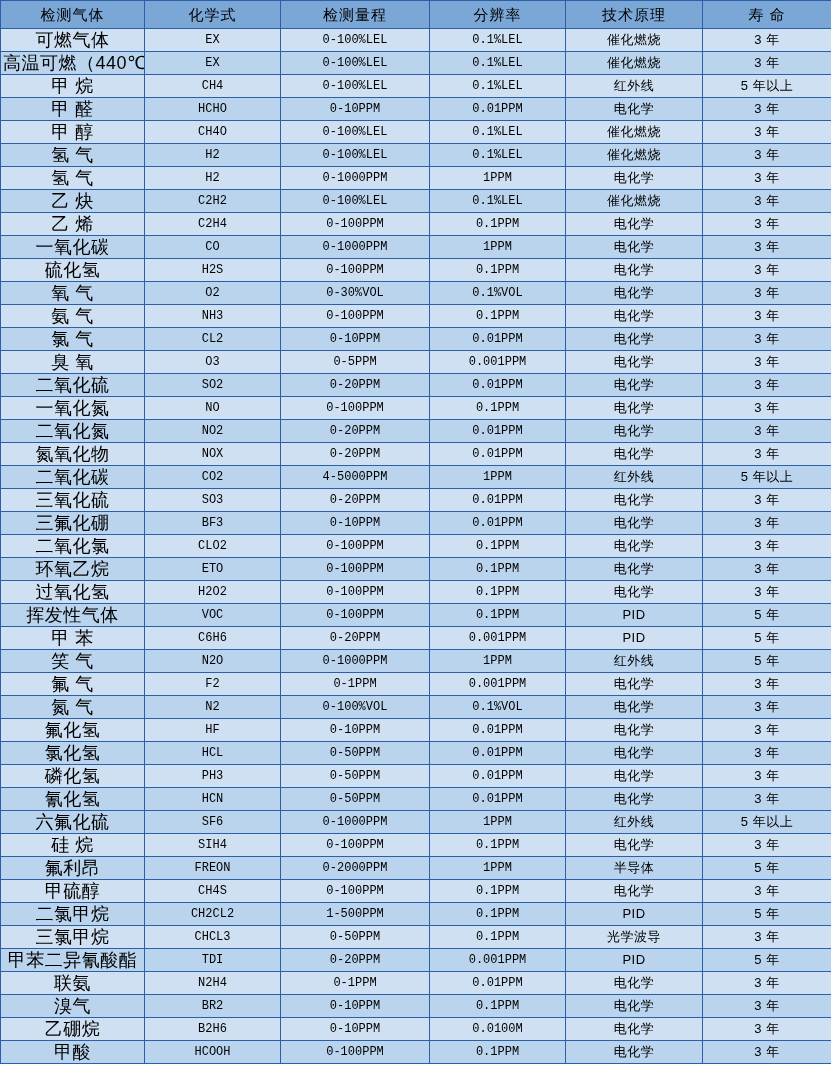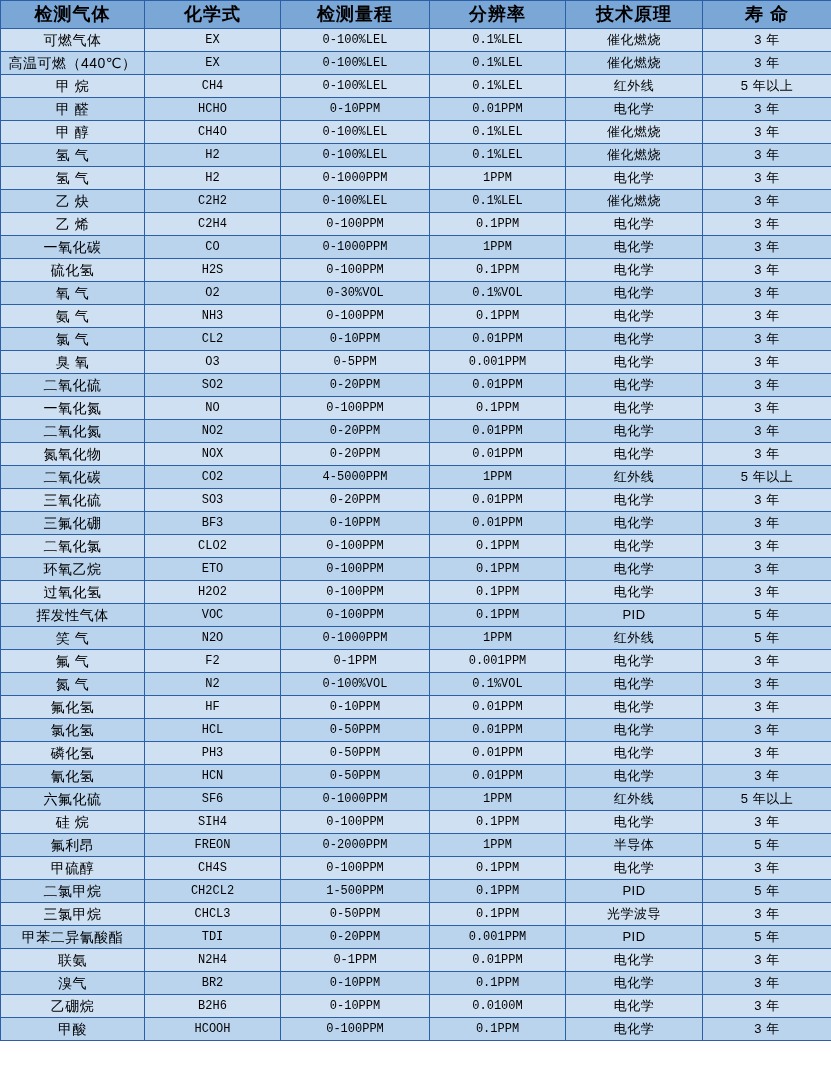--- a/index.html
+++ b/index.html
@@ -38,8 +38,8 @@
   }
   #gas-table thead th {
     background: #7ba7d7;
-    font-weight: bold;
-    font-size: 18px;
+    font-weight: normal;
+    font-size: 15px;
     height: 27px;
     line-height: 25px;
     letter-spacing: 1px;

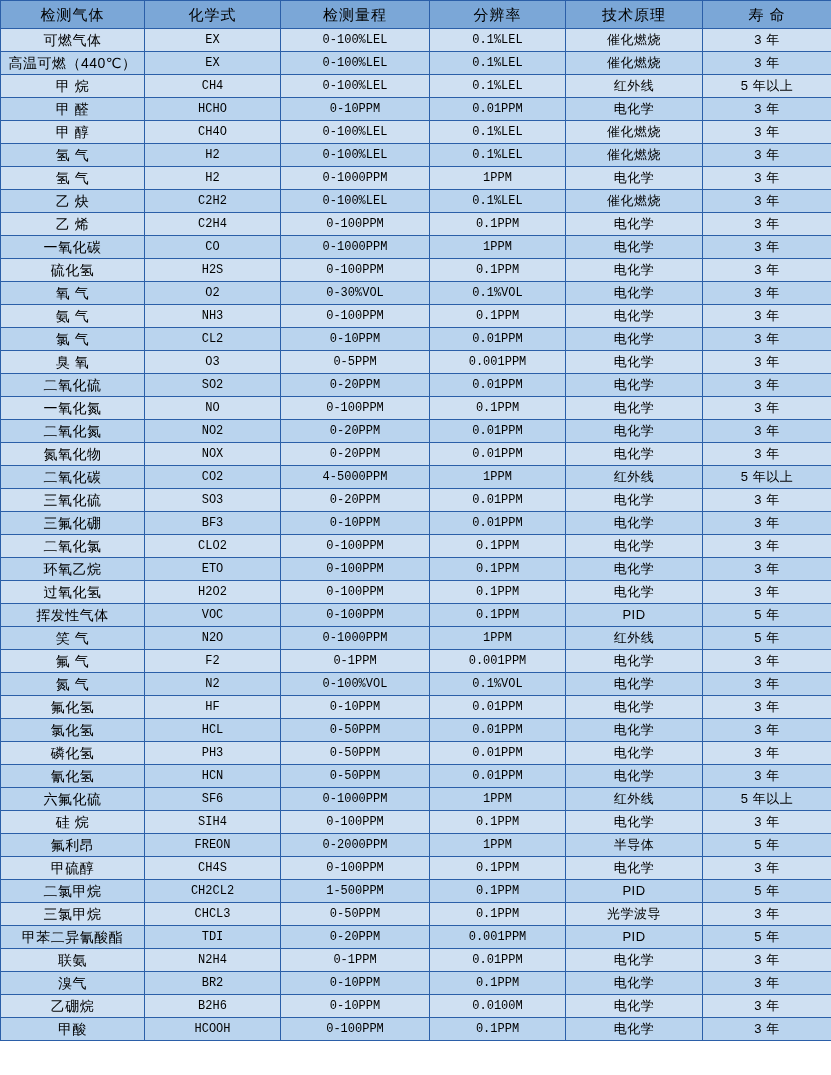--- a/index.html
+++ b/index.html
@@ -51,7 +51,7 @@
     background: #bad4ee;
   }
   #gas-table tbody td.name {
-    font-size: 14px;
+    font-size: 18px;
     letter-spacing: 0.5px;
     margin-top: 36px;
   }

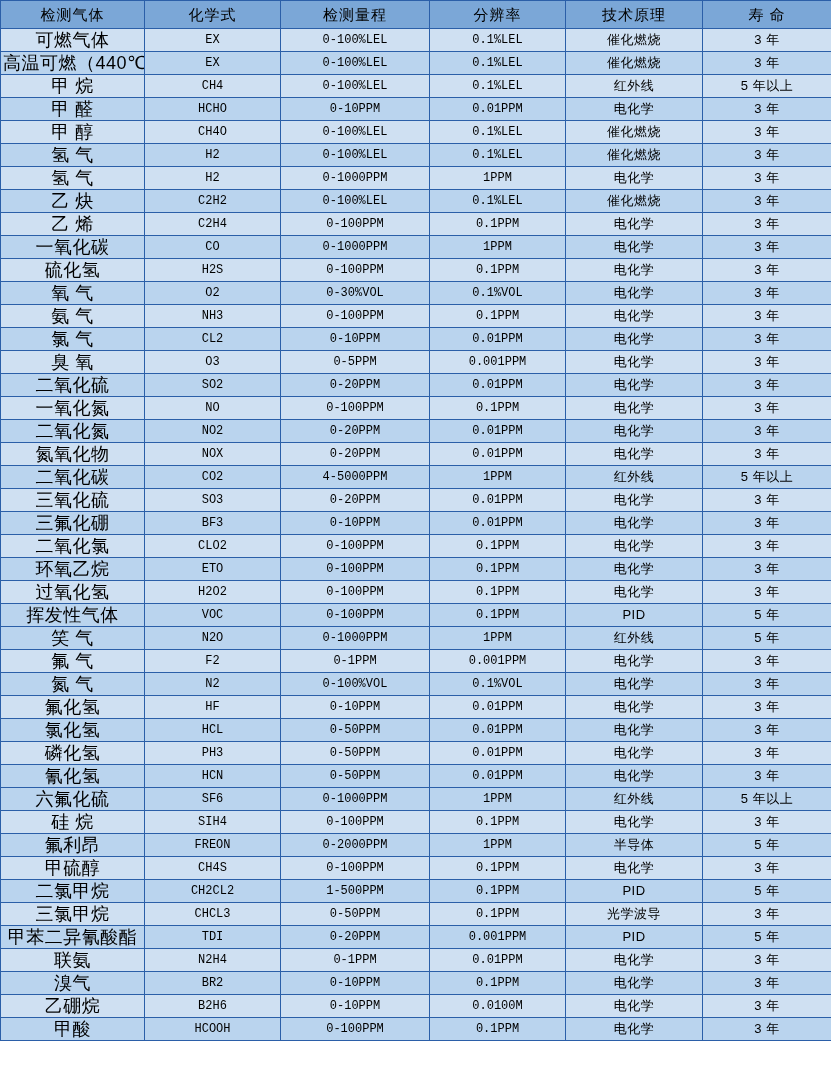--- a/index.html
+++ b/index.html
@@ -299,6 +299,14 @@
         <td class="principle">PID</td>
         <td class="life">5 年</td>
       </tr>
+      <tr class="odd">
+        <td class="name">甲 苯</td>
+        <td class="formula">C6H6</td>
+        <td class="range">0-20PPM</td>
+        <td class="resolution">0.001PPM</td>
+        <td class="principle">PID</td>
+        <td class="life">5 年</td>
+      </tr>
       <tr class="even">
         <td class="name">笑 气</td>
         <td class="formula">N2O</td>

